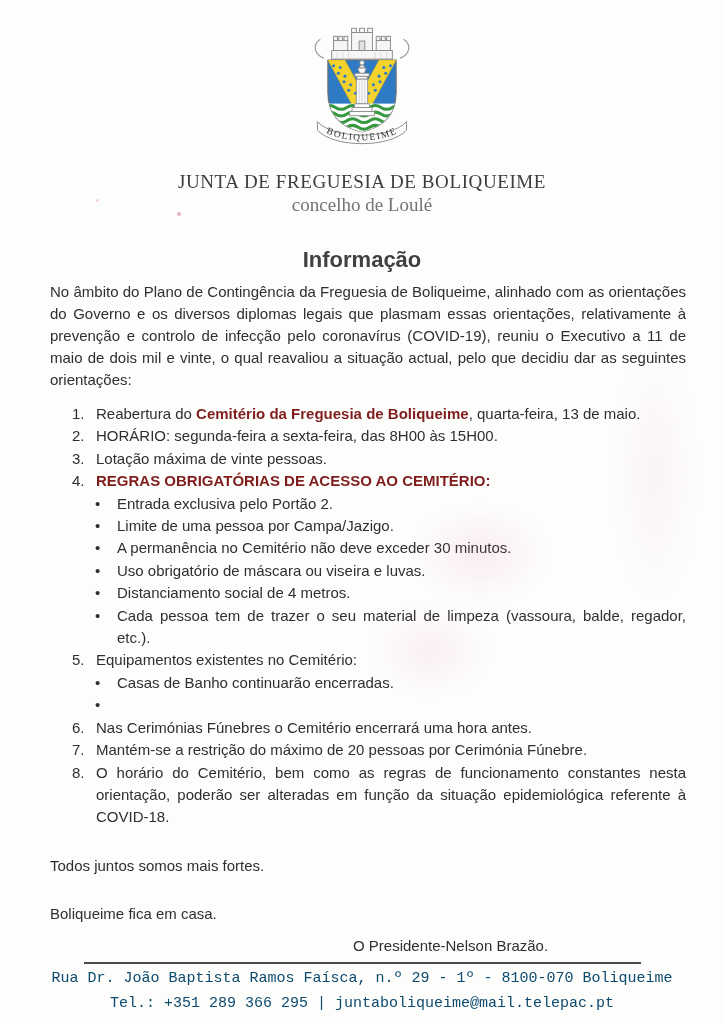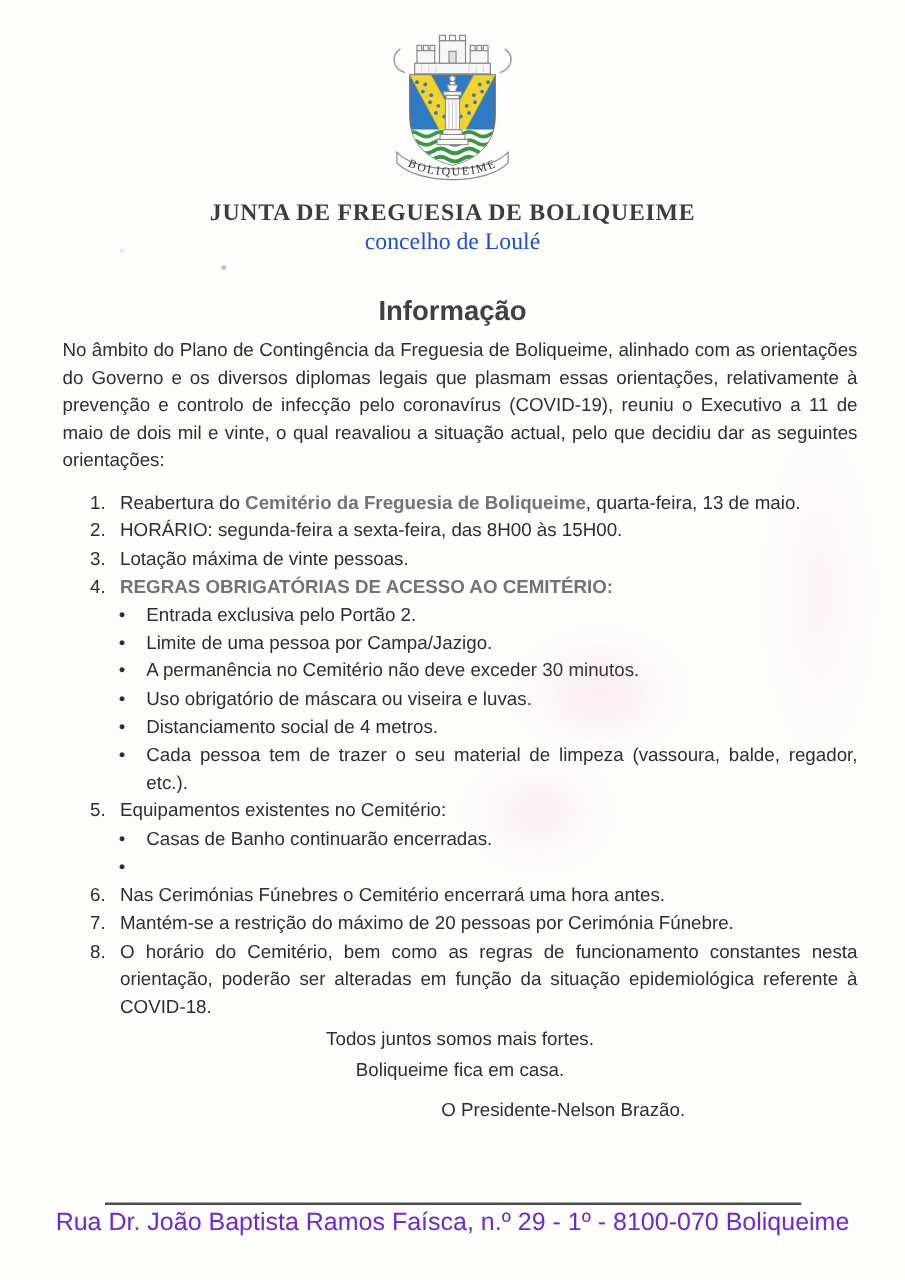--- a/index.html
+++ b/index.html
@@ -12,8 +12,8 @@
   .crest-wrap{padding-top:24px;text-align:center;}
   .crest{display:inline-block;}
   .org-name{
-    margin-top:3px;text-align:center;
-    font-family:"Liberation Serif",serif;font-weight:700;
+    margin-top:15px;text-align:center;
+    font-family:"Liberation Serif",serif;font-weight:400;
     font-size:19px;letter-spacing:.6px;color:#3d3d3d;line-height:23px;
   }
   .org-sub{

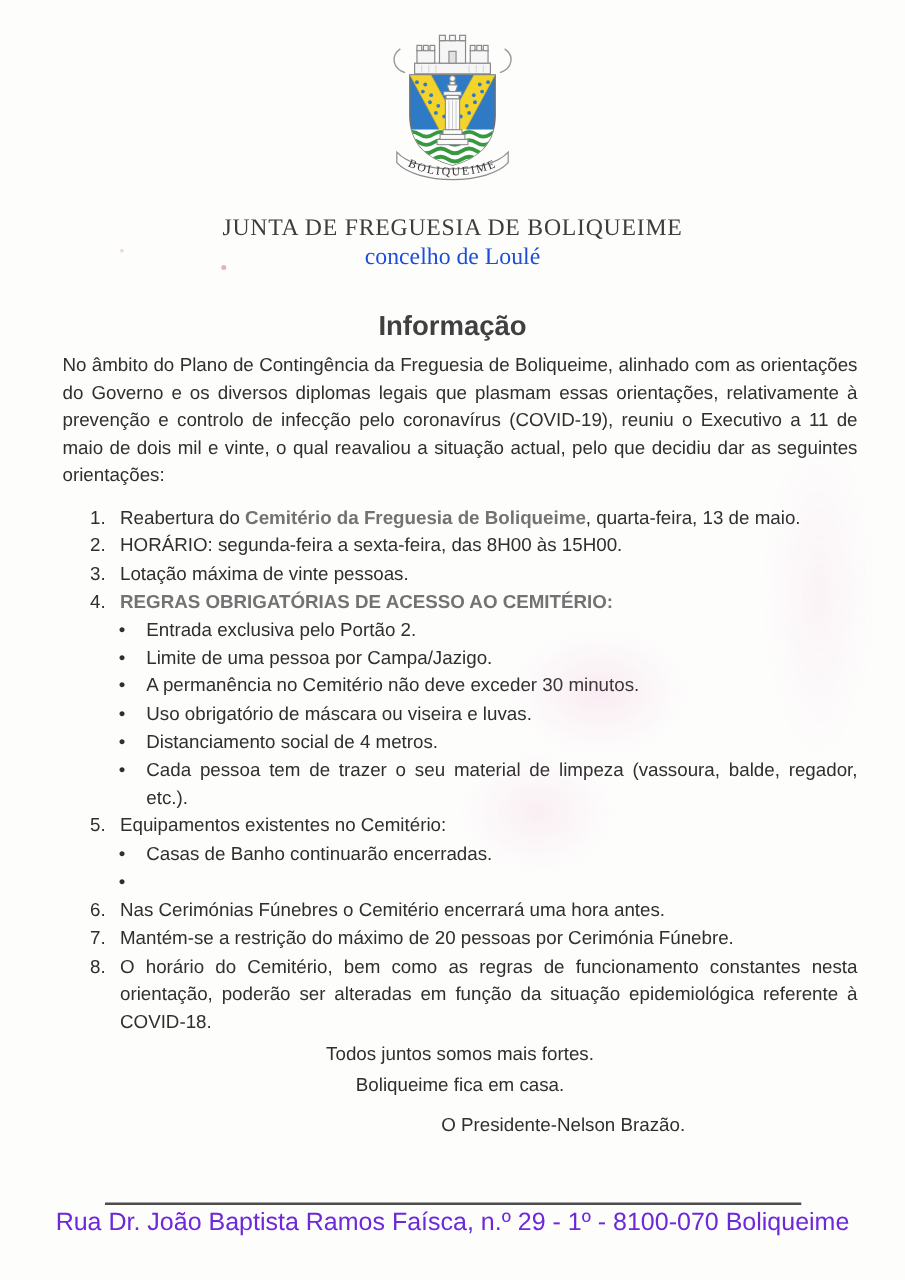--- a/index.html
+++ b/index.html
@@ -18,7 +18,7 @@
   }
   .org-sub{
     text-align:center;font-family:"Liberation Serif",serif;
-    font-size:19px;color:#1d4ed8;line-height:23px;
+    font-size:19px;color:#737373;line-height:23px;
   }
   .doc-title{
     margin-top:31px;text-align:center;font-weight:bold;

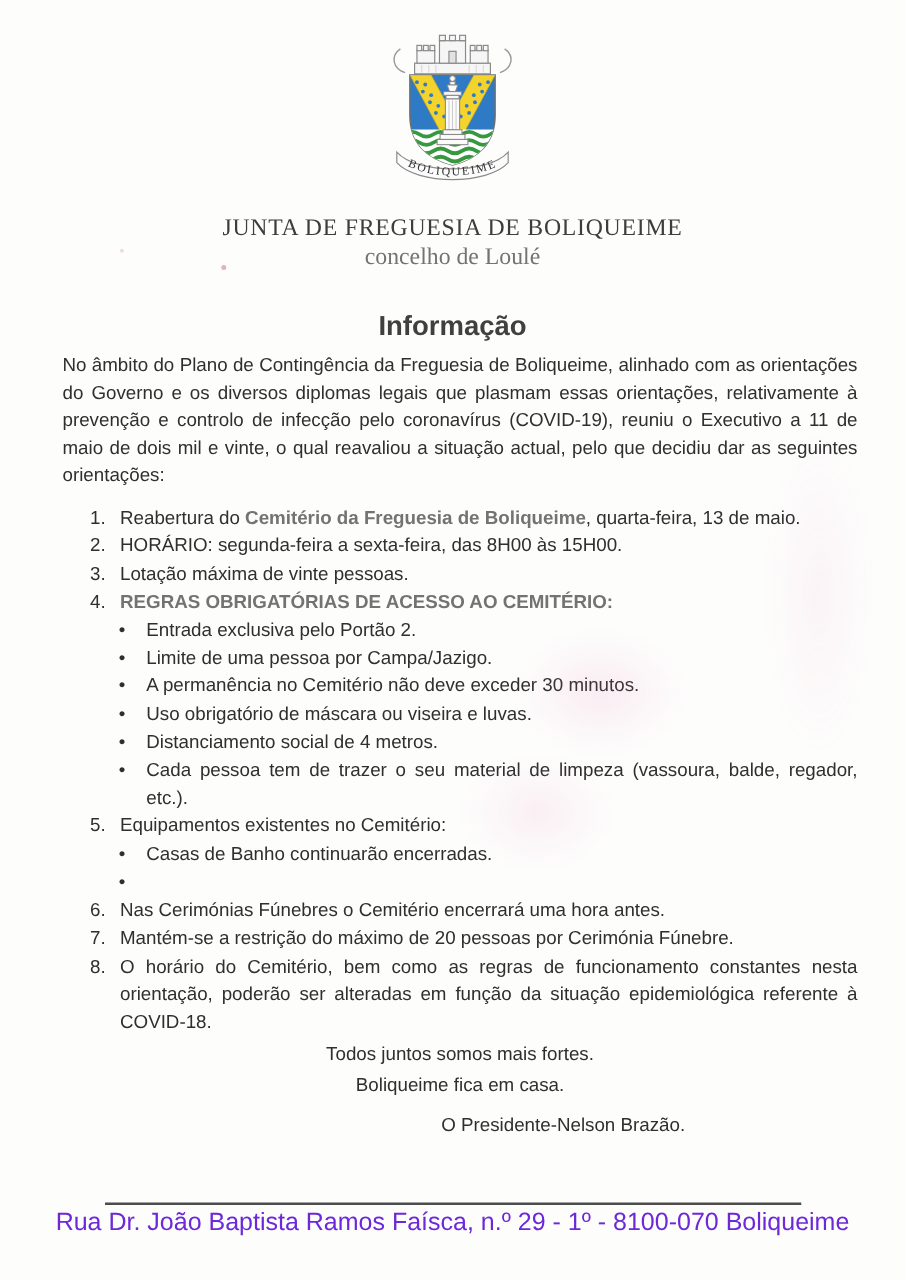--- a/index.html
+++ b/index.html
@@ -35,7 +35,7 @@
   .li.blt{padding-left:45px;}
   .li.blt .dot{width:22px;flex:none;}
   .li.blt .dot::before{content:"\2022";font-size:15px;}
-  b{color:#737373;}
+  b{color:#7f1d1d;}
   .closing{margin-top:17px;text-align:justify;}
   .slogan{margin-top:3px;text-align:center;}
   .sign-block{margin:10px 38px 0 353px;font-size:15px;line-height:22.4px;}

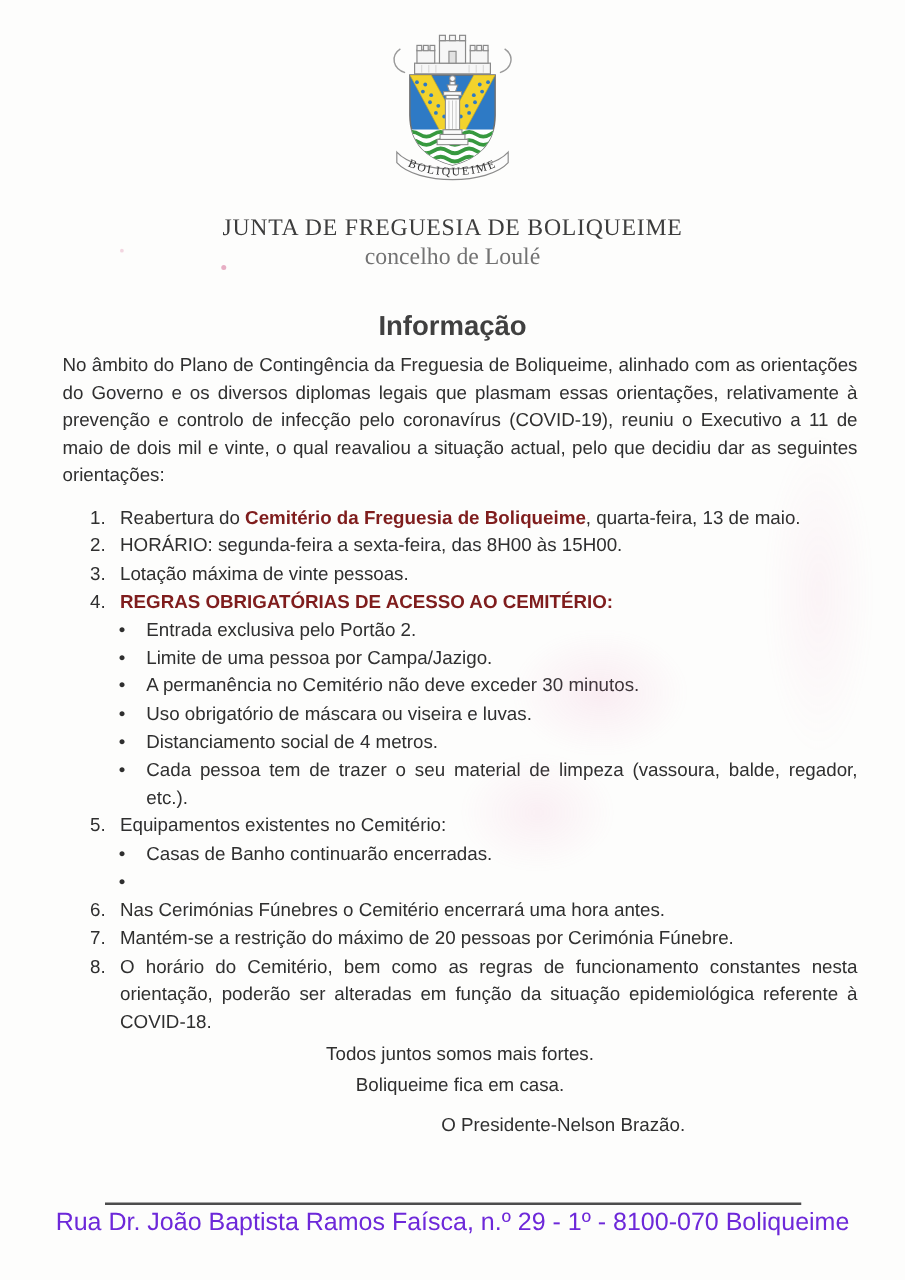--- a/index.html
+++ b/index.html
@@ -37,7 +37,7 @@
   .li.blt .dot::before{content:"\2022";font-size:15px;}
   b{color:#7f1d1d;}
   .closing{margin-top:17px;text-align:justify;}
-  .slogan{margin-top:3px;text-align:center;}
+  .slogan{margin-top:26px;}
   .sign-block{margin:10px 38px 0 353px;font-size:15px;line-height:22.4px;}
   .sign-line{white-space:nowrap;}
   

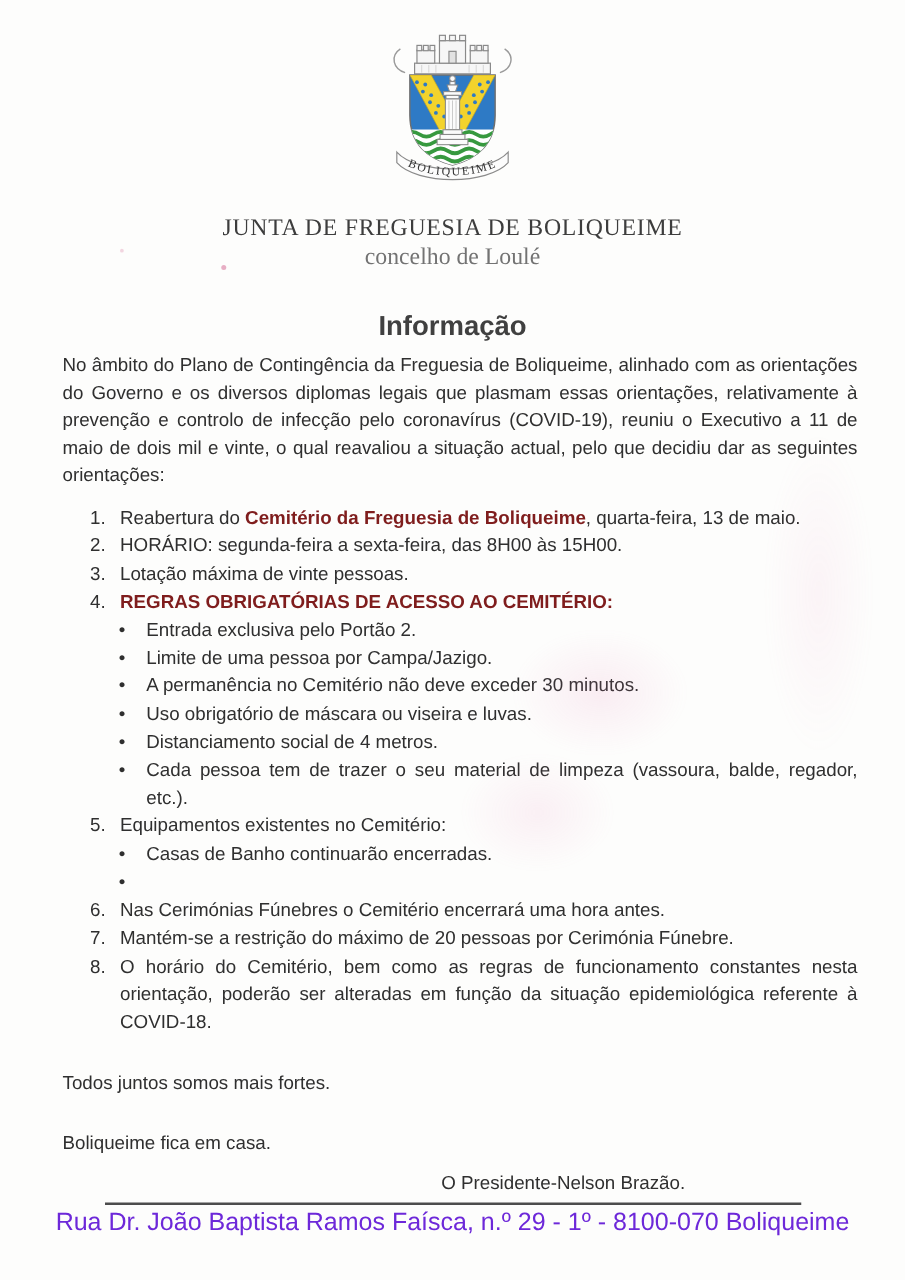--- a/index.html
+++ b/index.html
@@ -44,8 +44,8 @@
   .footer{position:absolute;left:0;right:0;top:962px;text-align:center;}
   .footer-rule{width:557px;margin:0 auto;border:0;border-top:2px solid #4c4c4c;}
   .footer-text{
-    margin-top:4px;font-family:Liberation Sans, sans-serif;
-    font-size:20px;color:#6d28d9;line-height:21px;
+    margin-top:4px;font-family:Liberation Mono, monospace;
+    font-size:15px;color:#0c4a6e;line-height:21px;
   }
   
   .bleed{position:absolute;pointer-events:none;filter:blur(2px);}

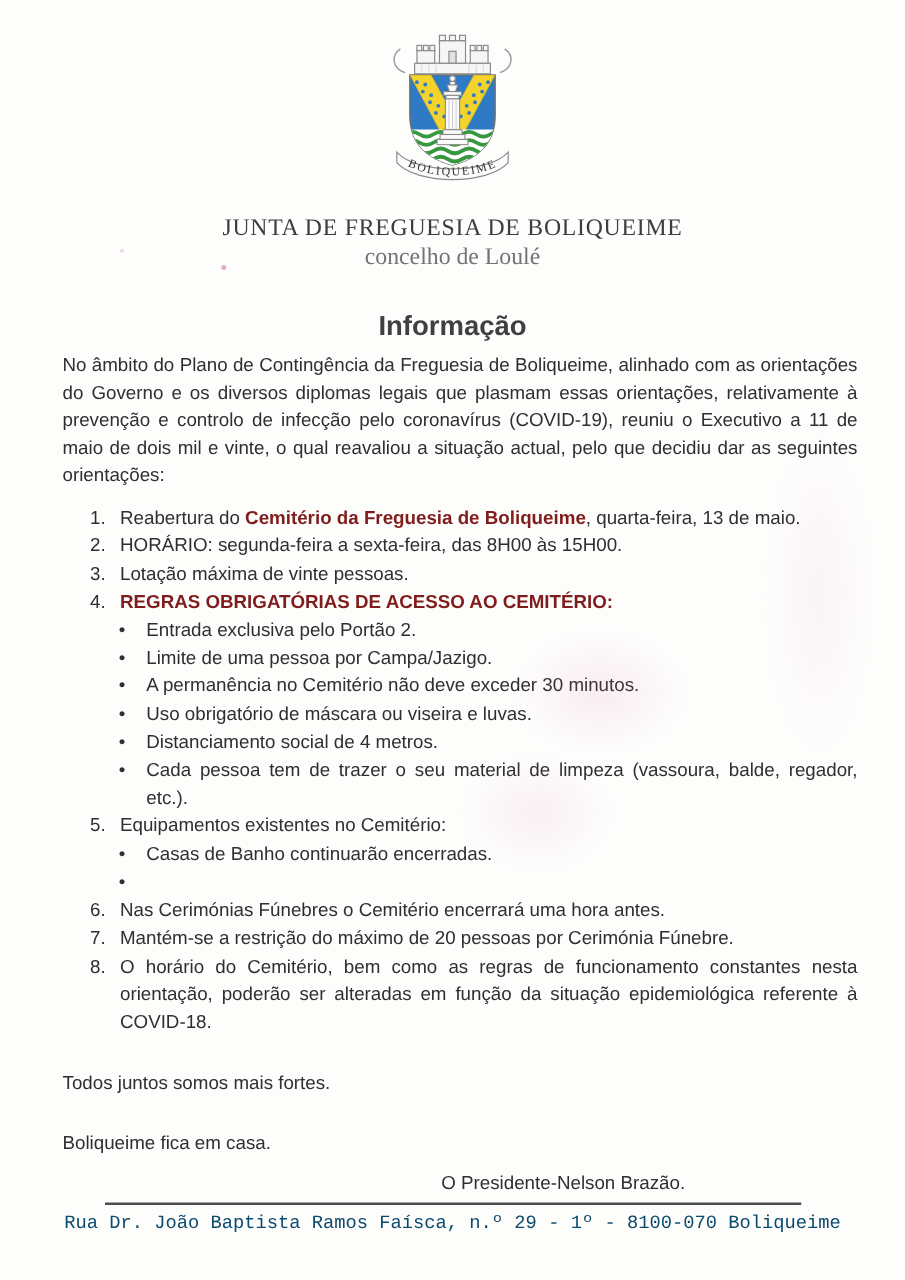--- a/index.html
+++ b/index.html
@@ -260,6 +260,7 @@
   <div class="footer">
     <hr class="footer-rule">
     <div class="footer-text">Rua Dr. João Baptista Ramos Faísca, n.º 29 - 1º - 8100-070 Boliqueime</div>
+    <div class="footer-text">Tel.: +351 289 366 295 | juntaboliqueime@mail.telepac.pt</div>
   </div>
 
 </div>

